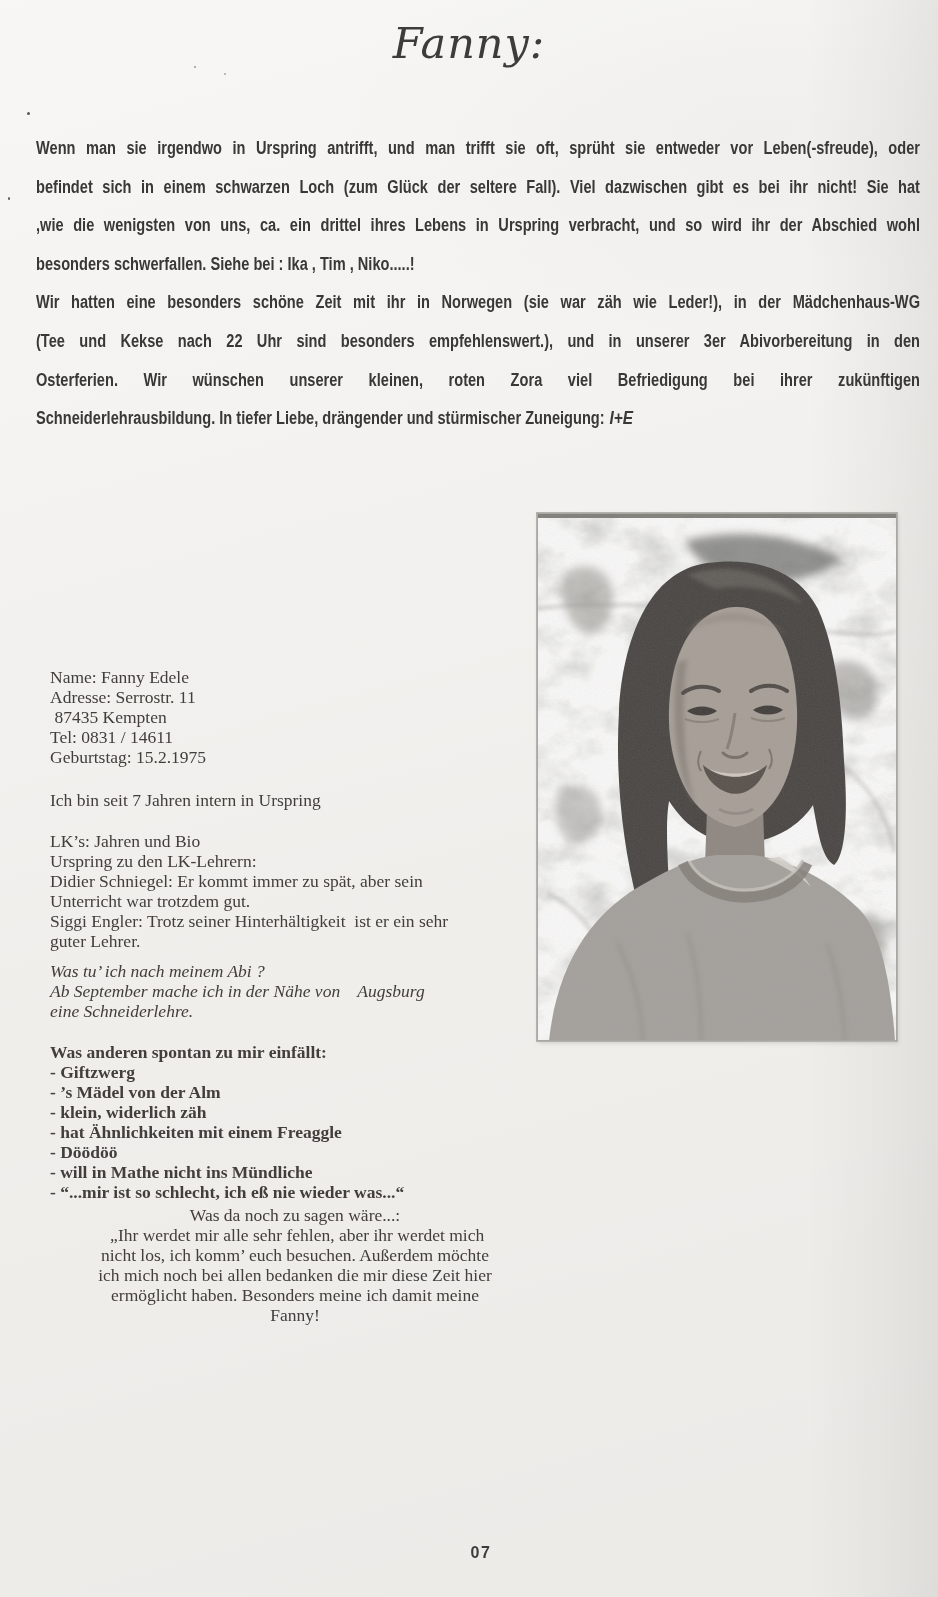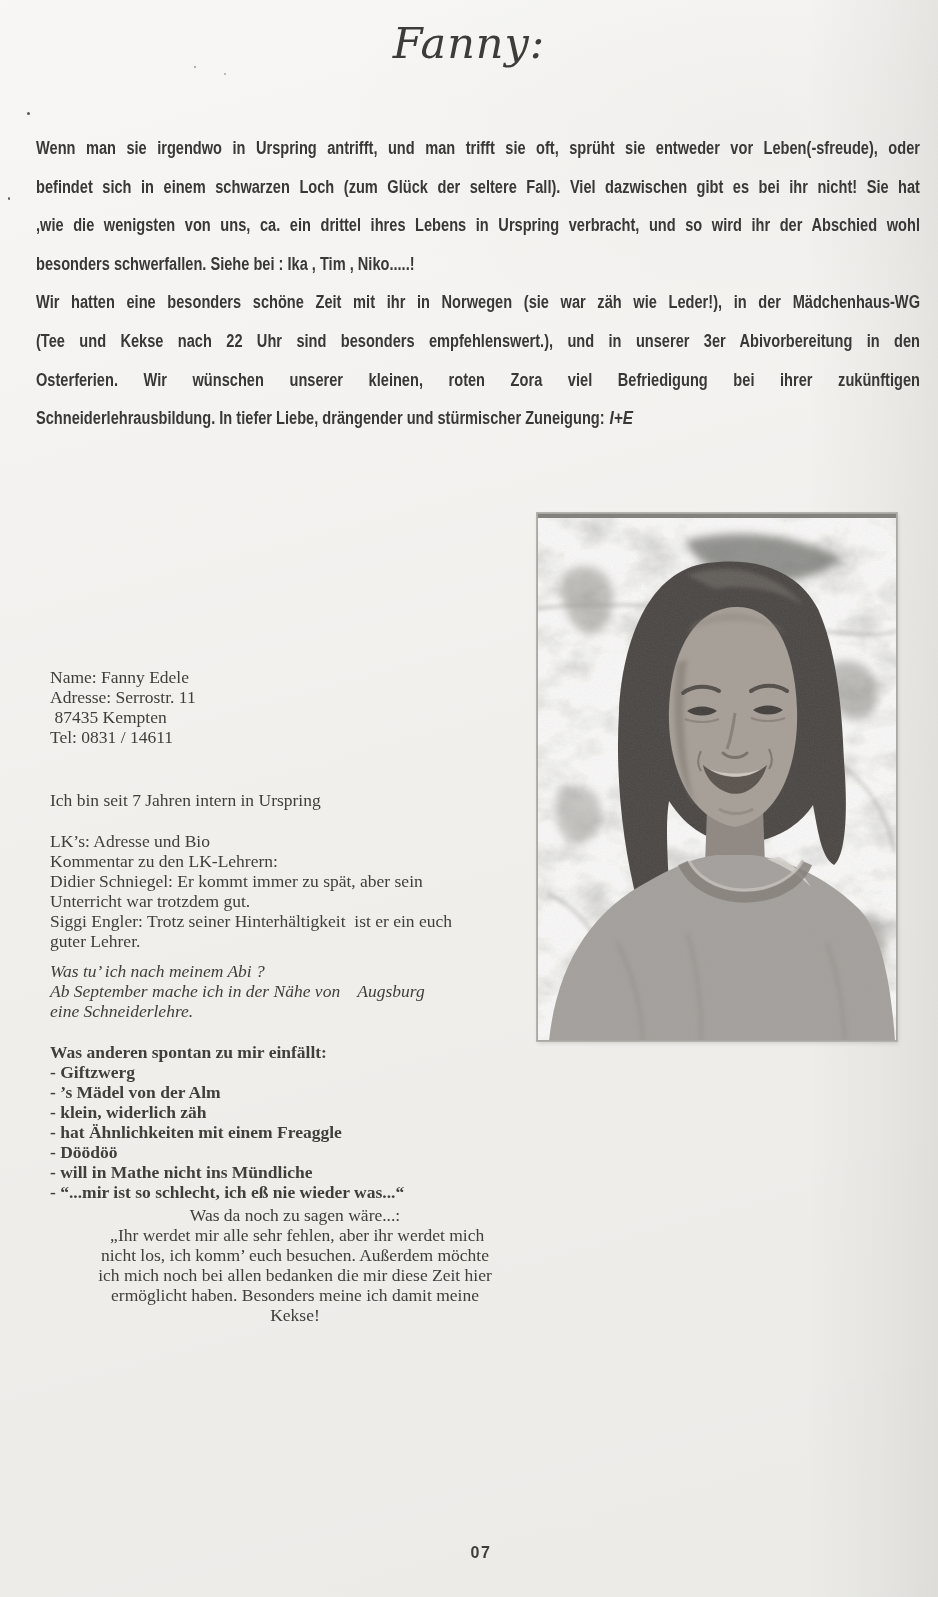--- a/index.html
+++ b/index.html
@@ -80,6 +80,7 @@
     <div class="sline">Adresse: Serrostr. 11</div>
     <div class="sline"> 87435 Kempten</div>
     <div class="sline">Tel: 0831 / 14611</div>
+    <div class="sline">Geburtstag: 15.2.1975</div>
   </div>
 
   <div class="serif" style="top:790px;">

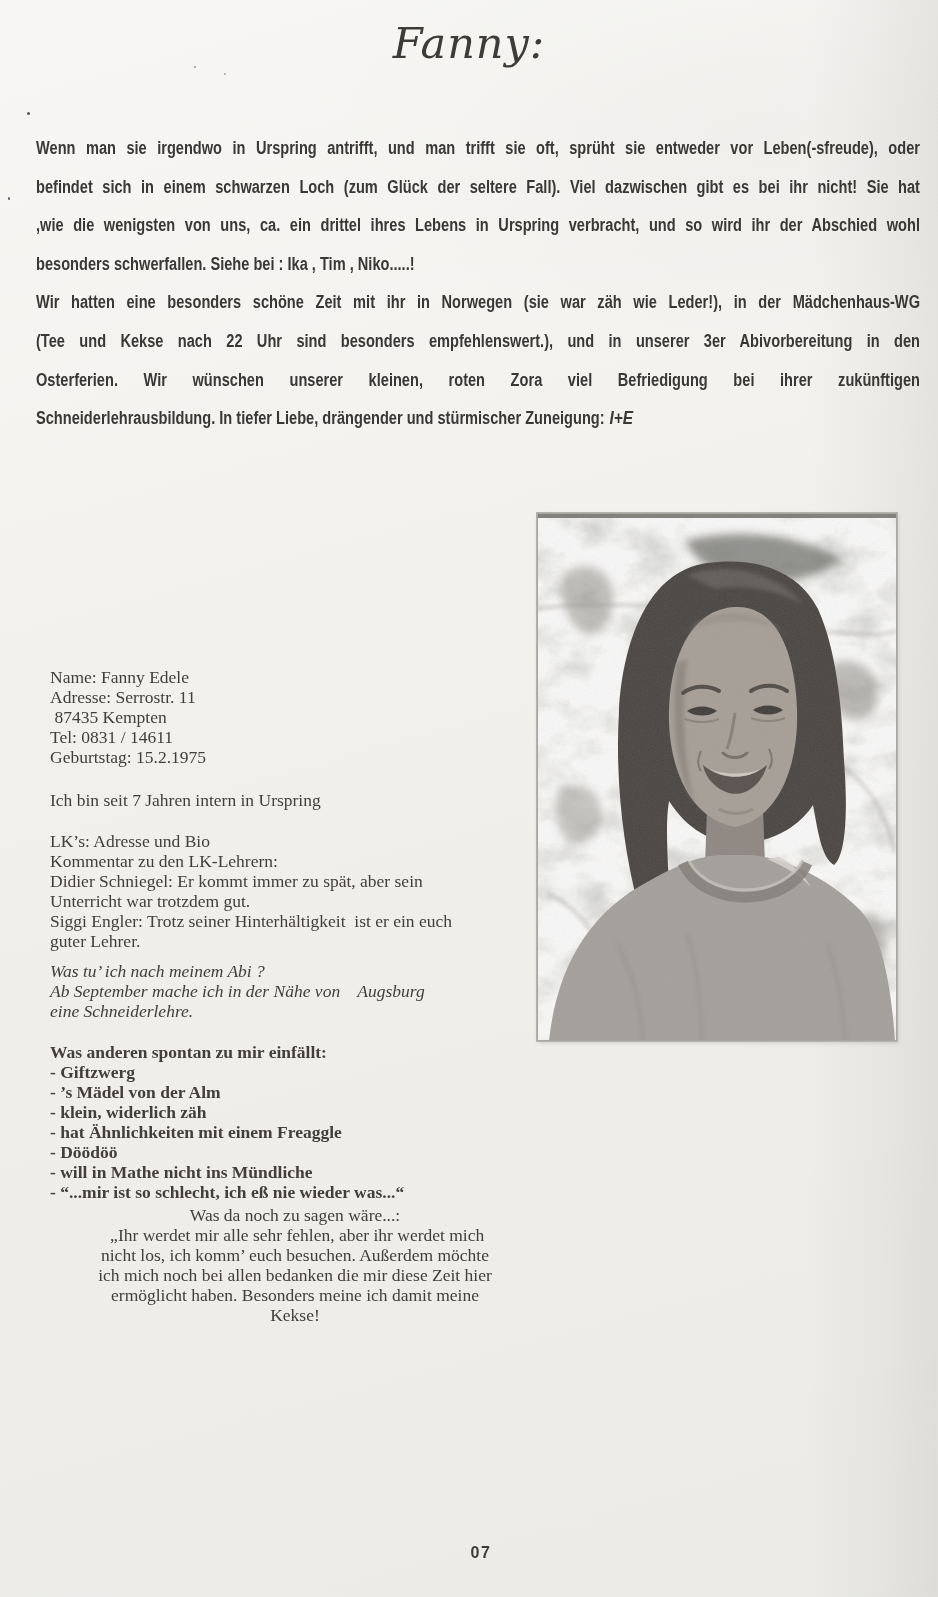--- a/index.html
+++ b/index.html
@@ -88,7 +88,7 @@
   </div>
 
   <div class="serif" style="top:831px;">
-    <div class="sline">LK’s: Adresse und Bio</div>
+    <div class="sline">LK’s: Jahren und Bio</div>
     <div class="sline">Kommentar zu den LK-Lehrern:</div>
     <div class="sline">Didier Schniegel: Er kommt immer zu spät, aber sein</div>
     <div class="sline">Unterricht war trotzdem gut.</div>

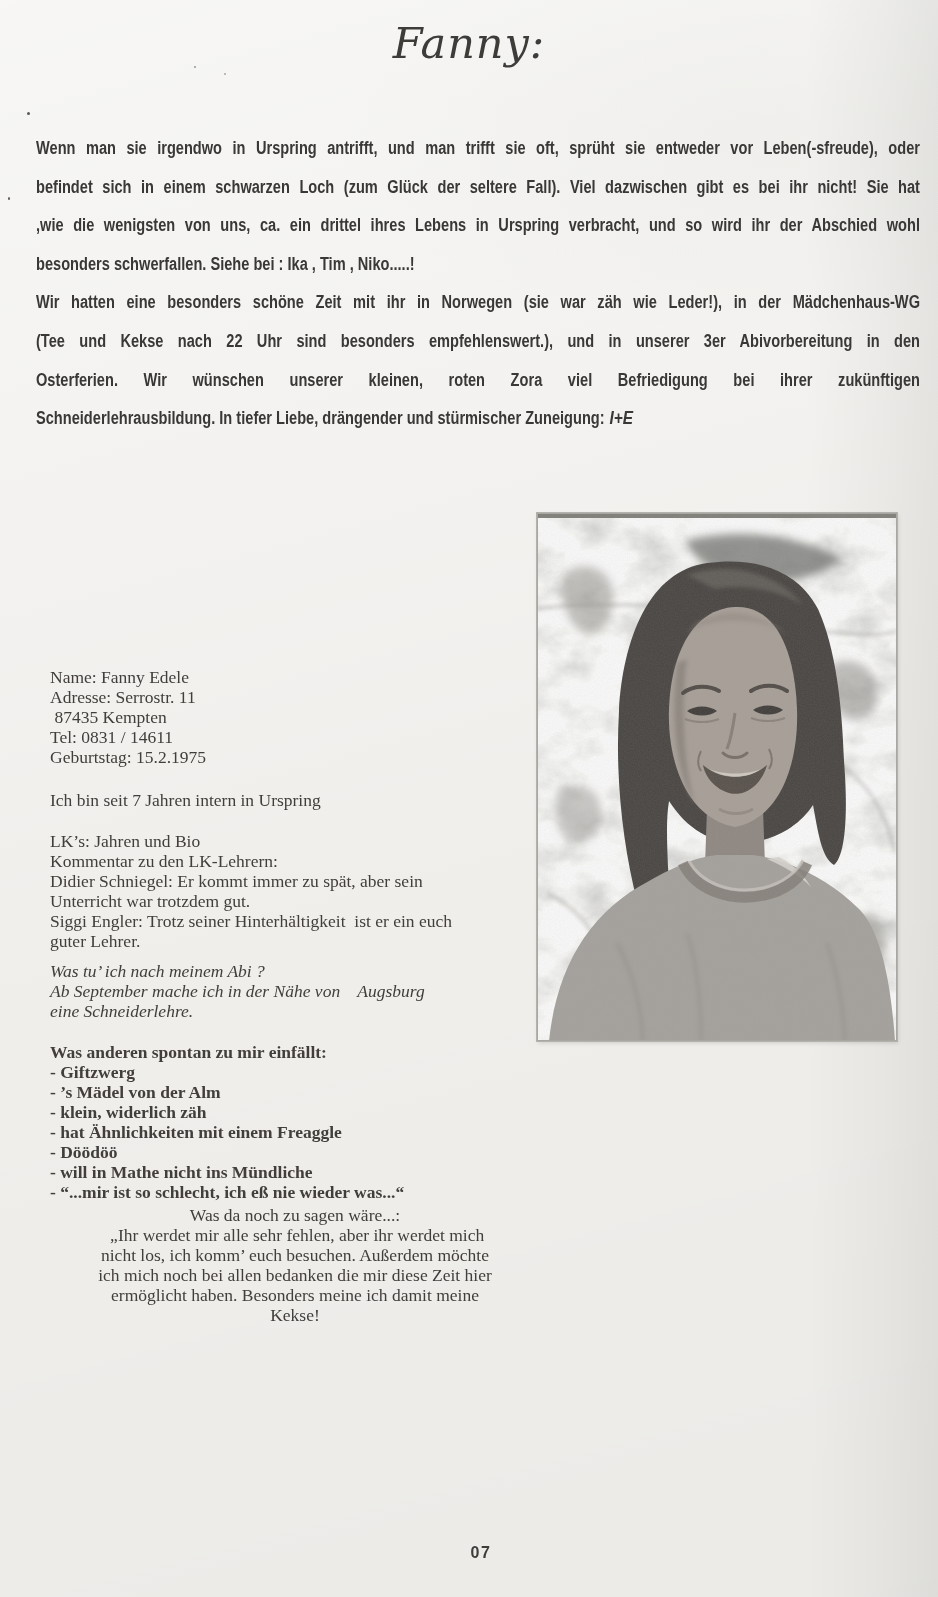--- a/index.html
+++ b/index.html
@@ -89,7 +89,7 @@
 
   <div class="serif" style="top:831px;">
     <div class="sline">LK’s: Jahren und Bio</div>
-    <div class="sline">Kommentar zu den LK-Lehrern:</div>
+    <div class="sline">Urspring zu den LK-Lehrern:</div>
     <div class="sline">Didier Schniegel: Er kommt immer zu spät, aber sein</div>
     <div class="sline">Unterricht war trotzdem gut.</div>
     <div class="sline">Siggi Engler: Trotz seiner Hinterhältigkeit  ist er ein euch</div>

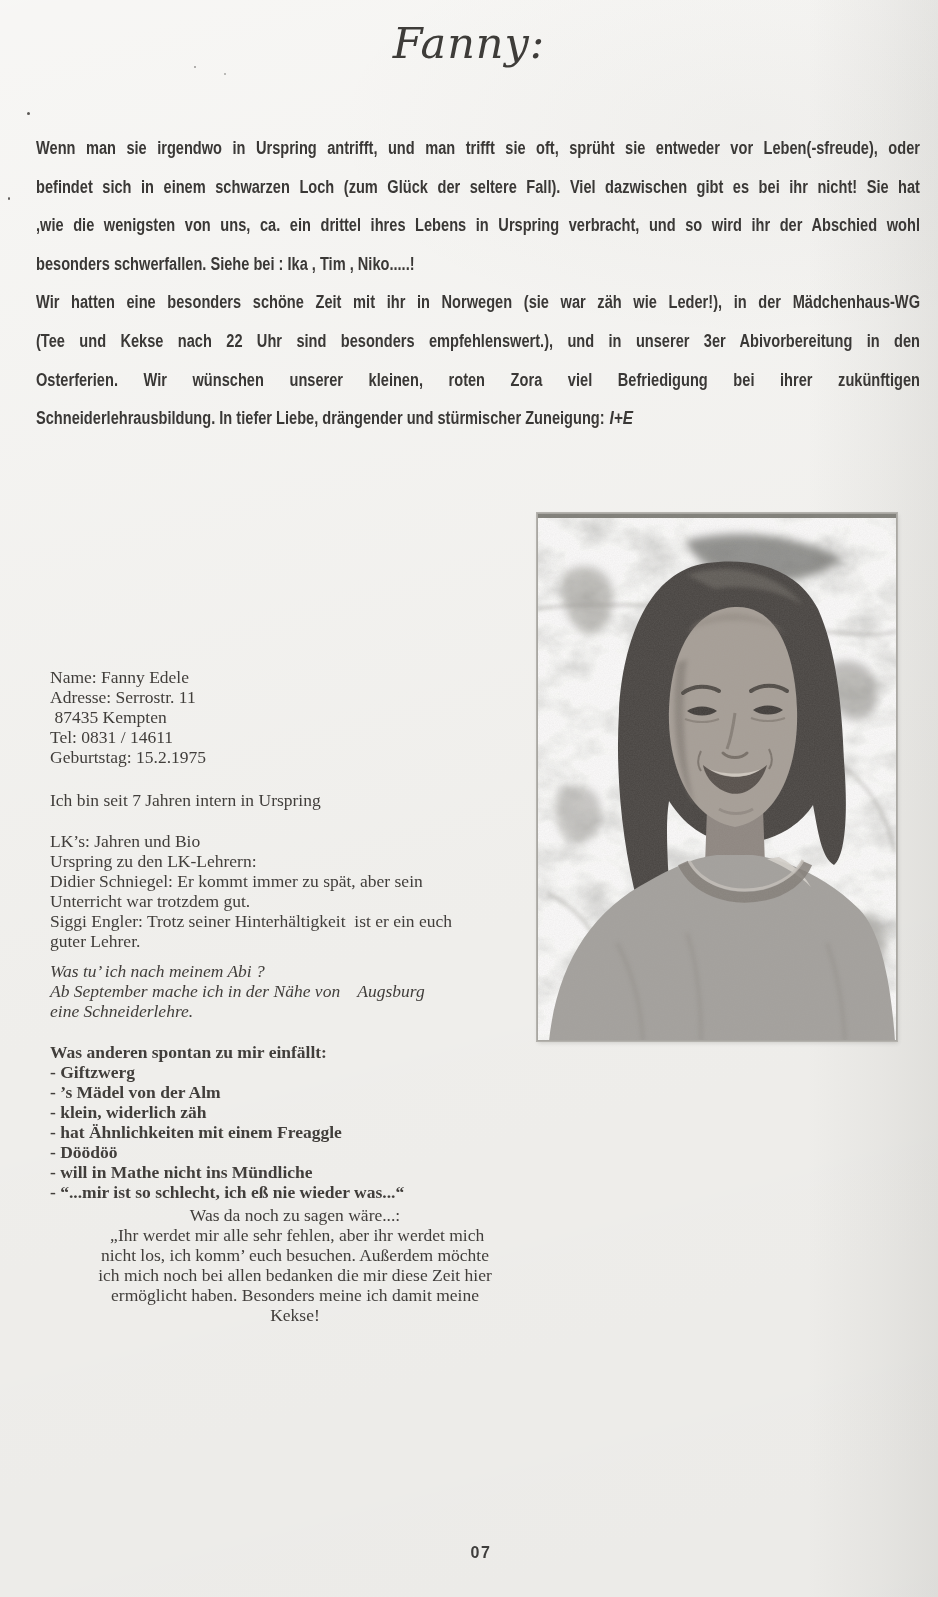--- a/index.html
+++ b/index.html
@@ -92,7 +92,7 @@
     <div class="sline">Urspring zu den LK-Lehrern:</div>
     <div class="sline">Didier Schniegel: Er kommt immer zu spät, aber sein</div>
     <div class="sline">Unterricht war trotzdem gut.</div>
-    <div class="sline">Siggi Engler: Trotz seiner Hinterhältigkeit  ist er ein euch</div>
+    <div class="sline">Siggi Engler: Trotz seiner Hinterhältigkeit  ist er ein sehr</div>
     <div class="sline">guter Lehrer.</div>
   </div>
 

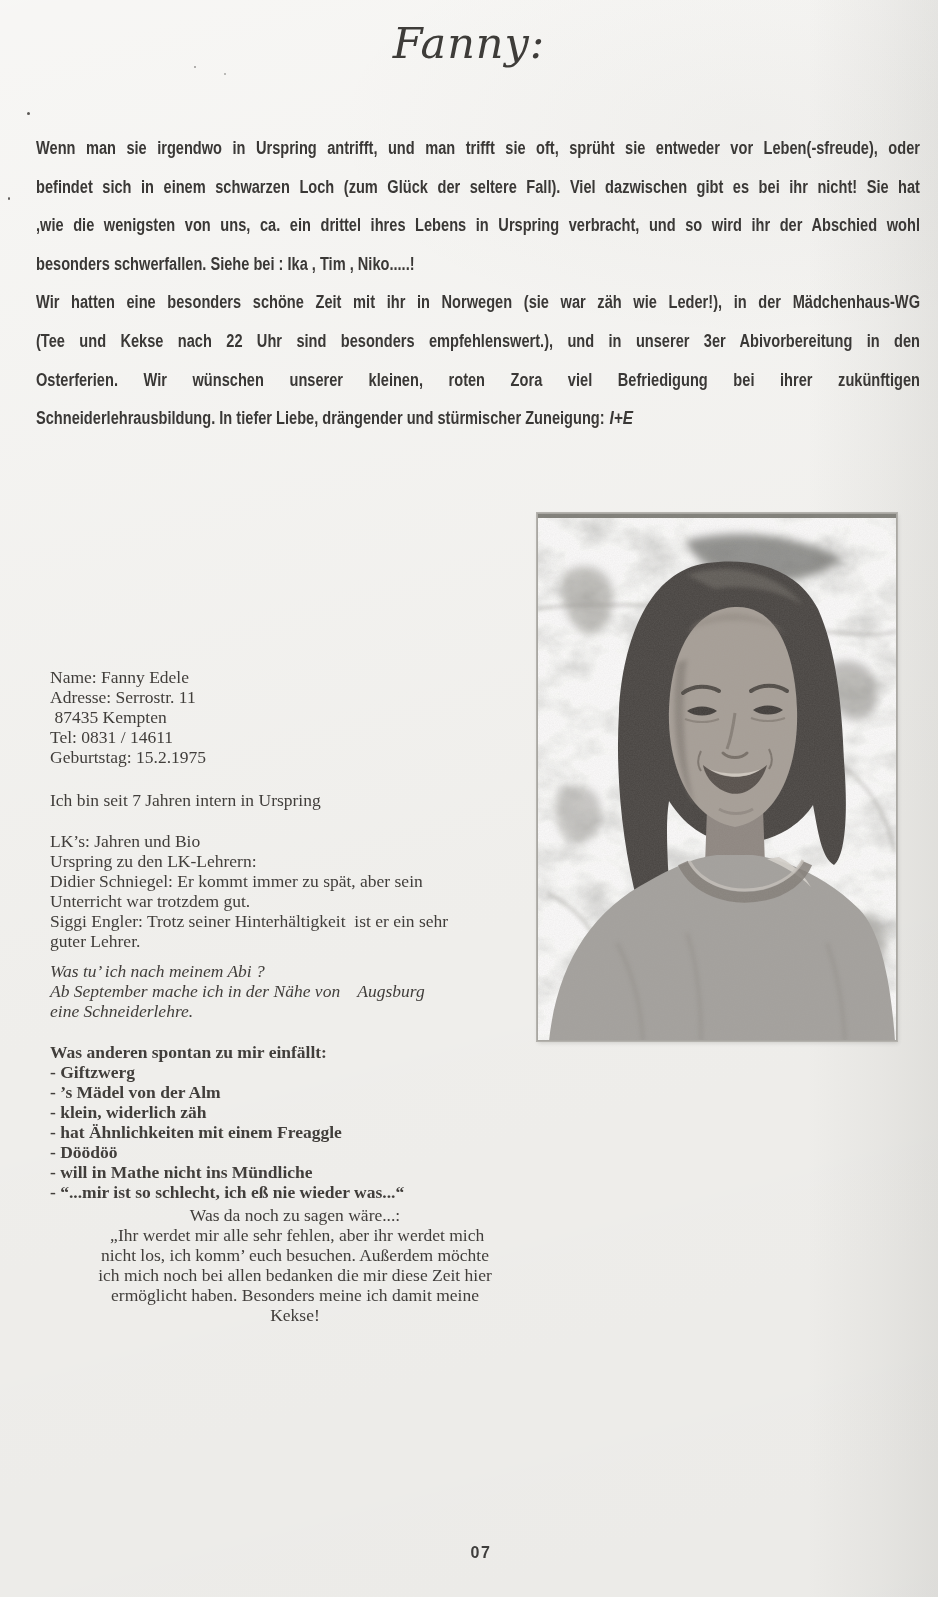--- a/index.html
+++ b/index.html
@@ -119,7 +119,7 @@
     <div class="sline">nicht los, ich komm’ euch besuchen. Außerdem möchte</div>
     <div class="sline">ich mich noch bei allen bedanken die mir diese Zeit hier</div>
     <div class="sline">ermöglicht haben. Besonders meine ich damit meine</div>
-    <div class="sline">Kekse!</div>
+    <div class="sline">Fanny!</div>
   </div>
 
   <figure class="photo">

